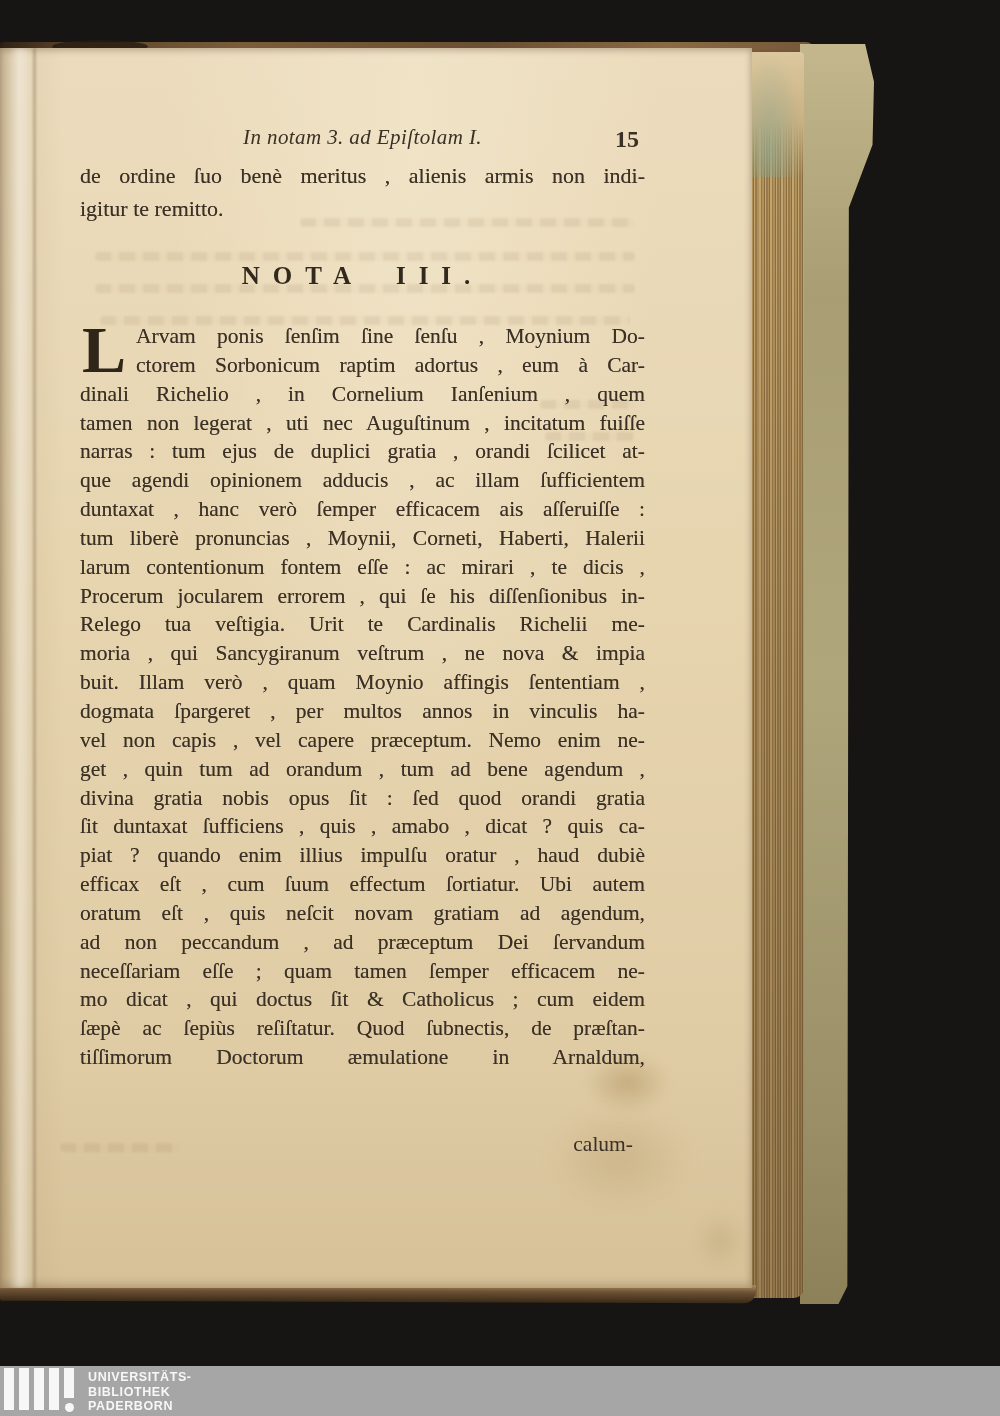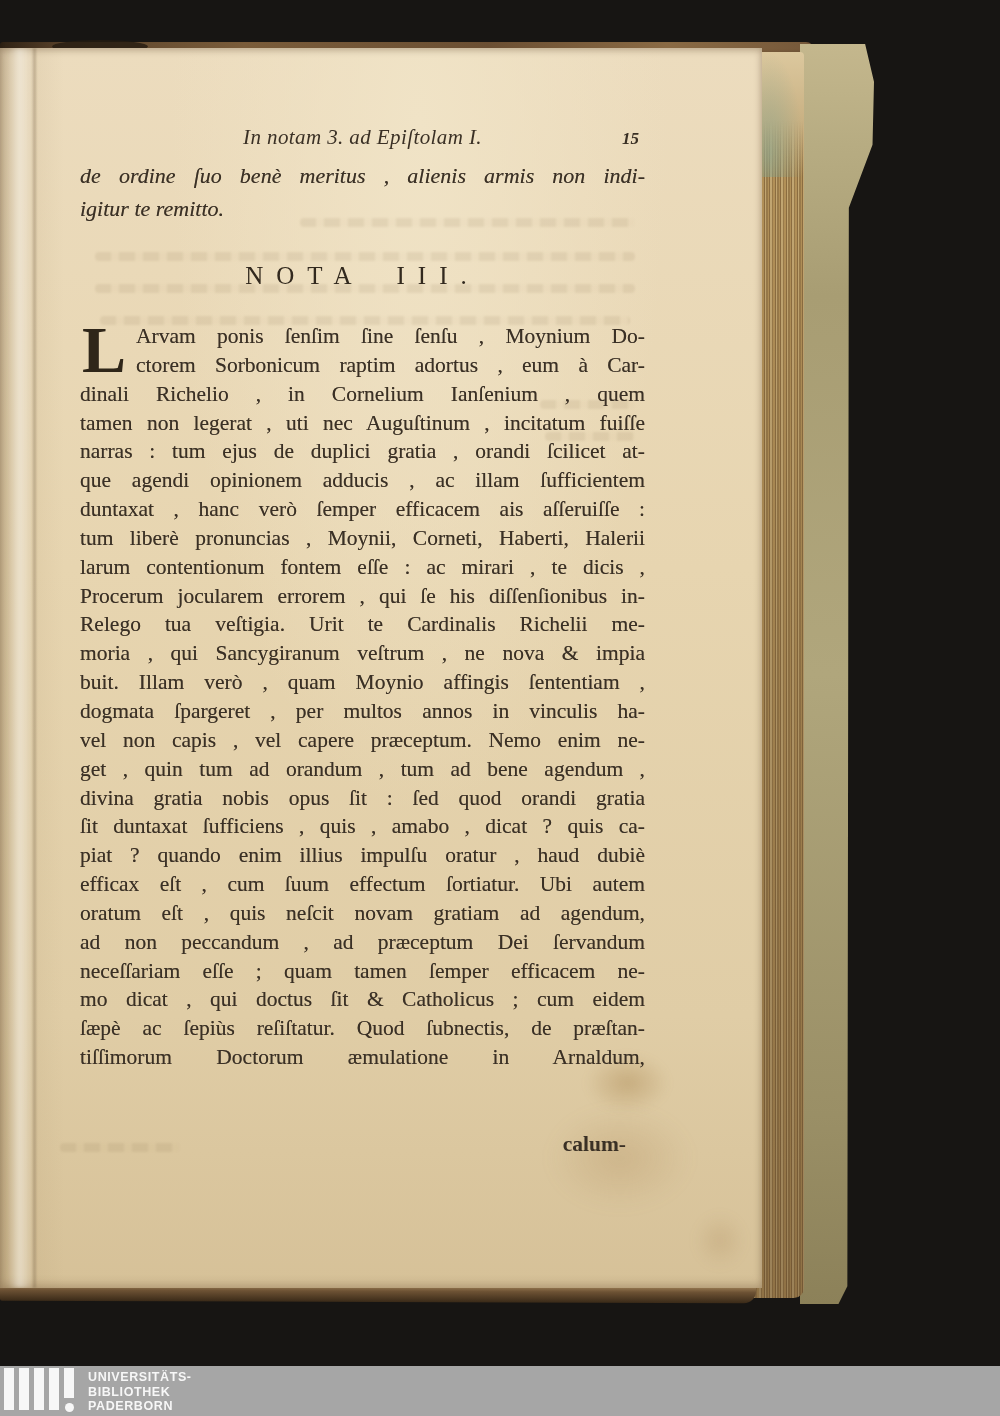--- a/index.html
+++ b/index.html
@@ -35,7 +35,7 @@
       radial-gradient(ellipse at 55% 6%,var(--paper_light) 0%,rgba(240,227,198,0) 42%),
       linear-gradient(90deg,rgba(120,95,60,.25) 0px,rgba(160,135,95,.12) 26px,rgba(0,0,0,0) 64px),
       linear-gradient(180deg,#ecdcbe 0%,var(--paper) 42%,#e0cda6 78%,var(--paper_dark) 100%);
-    box-shadow:inset 0 3px 6px rgba(80,55,30,.25), inset 0 -4px 8px rgba(90,65,40,.25);padding-left:10px;}
+    box-shadow:inset 0 3px 6px rgba(80,55,30,.25), inset 0 -4px 8px rgba(90,65,40,.25);}
   .fold-highlight{position:absolute;left:8px;top:0;width:26px;height:100%;filter:blur(2px);
     background:linear-gradient(90deg,rgba(252,248,238,0),rgba(253,250,242,.55) 45%,rgba(252,248,238,0));}
   .fold-crease{position:absolute;left:33px;top:0;width:3px;height:100%;filter:blur(1px);

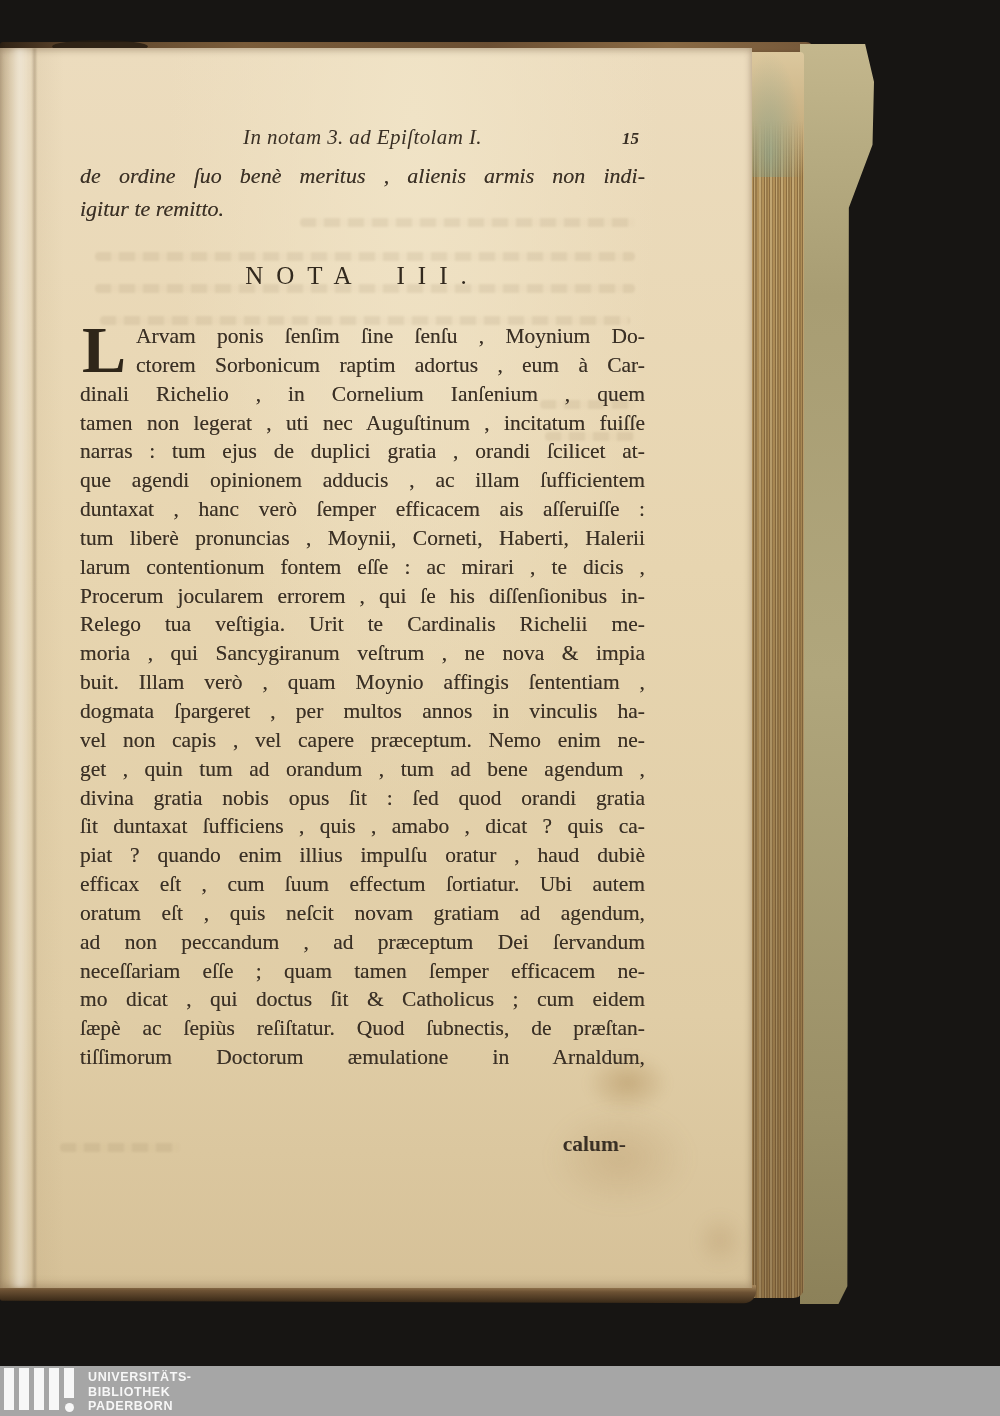--- a/index.html
+++ b/index.html
@@ -47,7 +47,7 @@
   
   .running-head{position:absolute;left:80px;top:74px;width:565px;line-height:30px;text-align:center;color:var(--ink);}
   .running-title{font-style:italic;font-size:21px;letter-spacing:.4px;}
-  .page-number{position:absolute;right:6px;top:2px;font-weight:bold;font-size:17px;font-style:italic;}
+  .page-number{position:absolute;right:6px;top:2px;font-weight:bold;font-size:24px;}
   .intro{position:absolute;left:80px;top:112px;width:565px;color:var(--ink);font-size:22px;}
   .intro .line{height:32.5px;line-height:32.5px;font-style:italic;}
   .intro .line:last-child{text-align:left;text-align-last:left;}

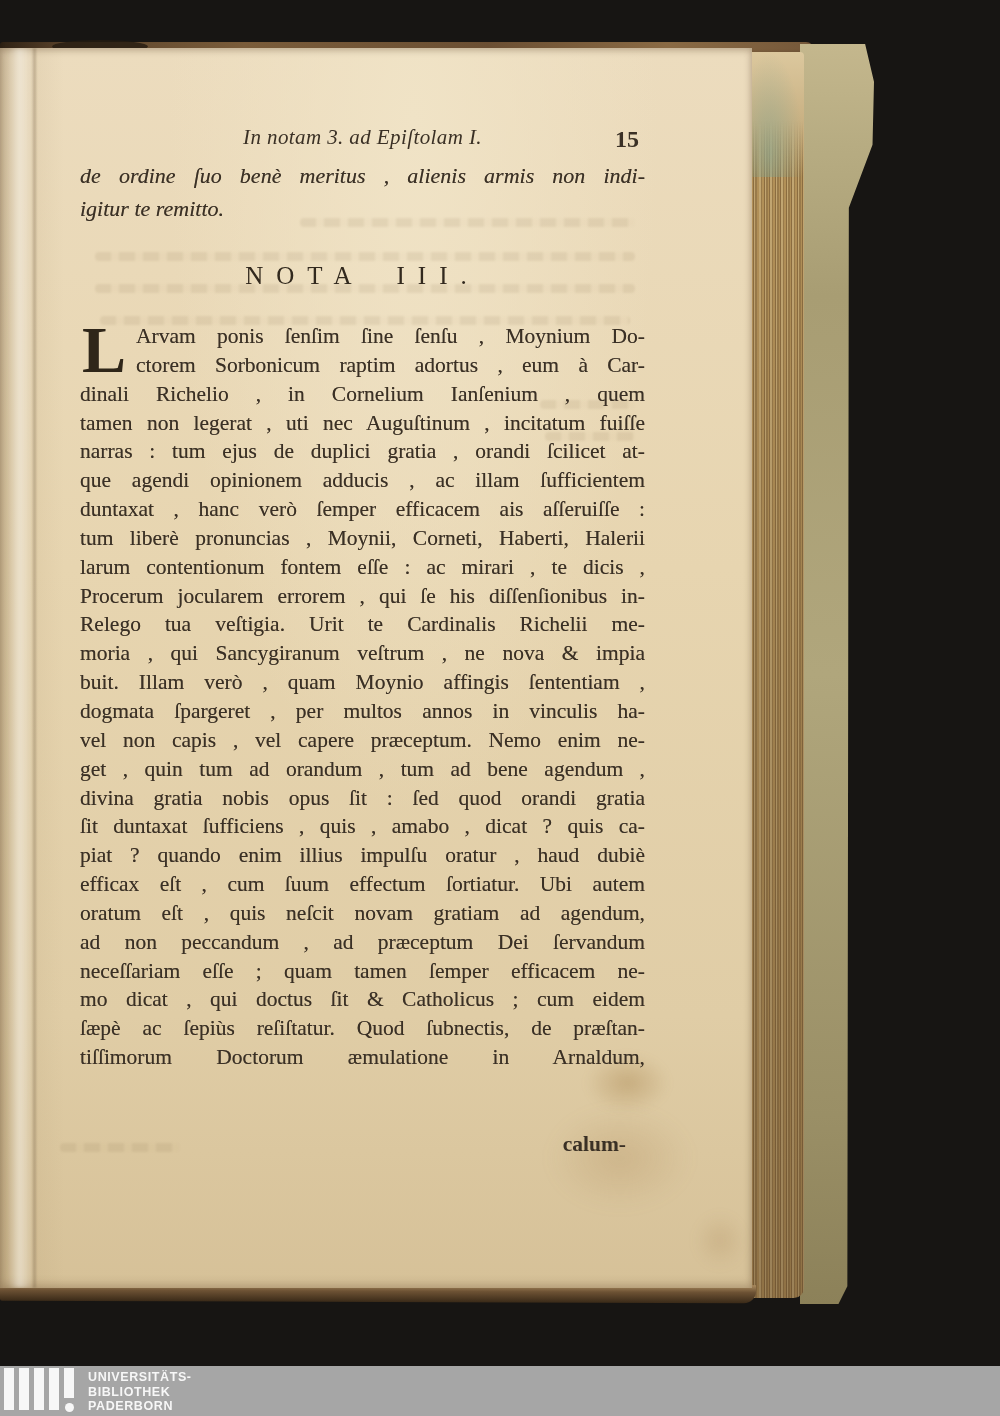--- a/index.html
+++ b/index.html
@@ -49,7 +49,7 @@
   .running-title{font-style:italic;font-size:21px;letter-spacing:.4px;}
   .page-number{position:absolute;right:6px;top:2px;font-weight:bold;font-size:24px;}
   .intro{position:absolute;left:80px;top:112px;width:565px;color:var(--ink);font-size:22px;}
-  .intro .line{height:32.5px;line-height:32.5px;font-style:italic;}
+  .intro .line{height:32.5px;line-height:32.5px;}
   .intro .line:last-child{text-align:left;text-align-last:left;}
   .heading{position:absolute;left:80px;top:214px;width:565px;text-align:center;color:#32291e;
     font-size:25px;font-weight:normal;letter-spacing:13px;word-spacing:14px;}

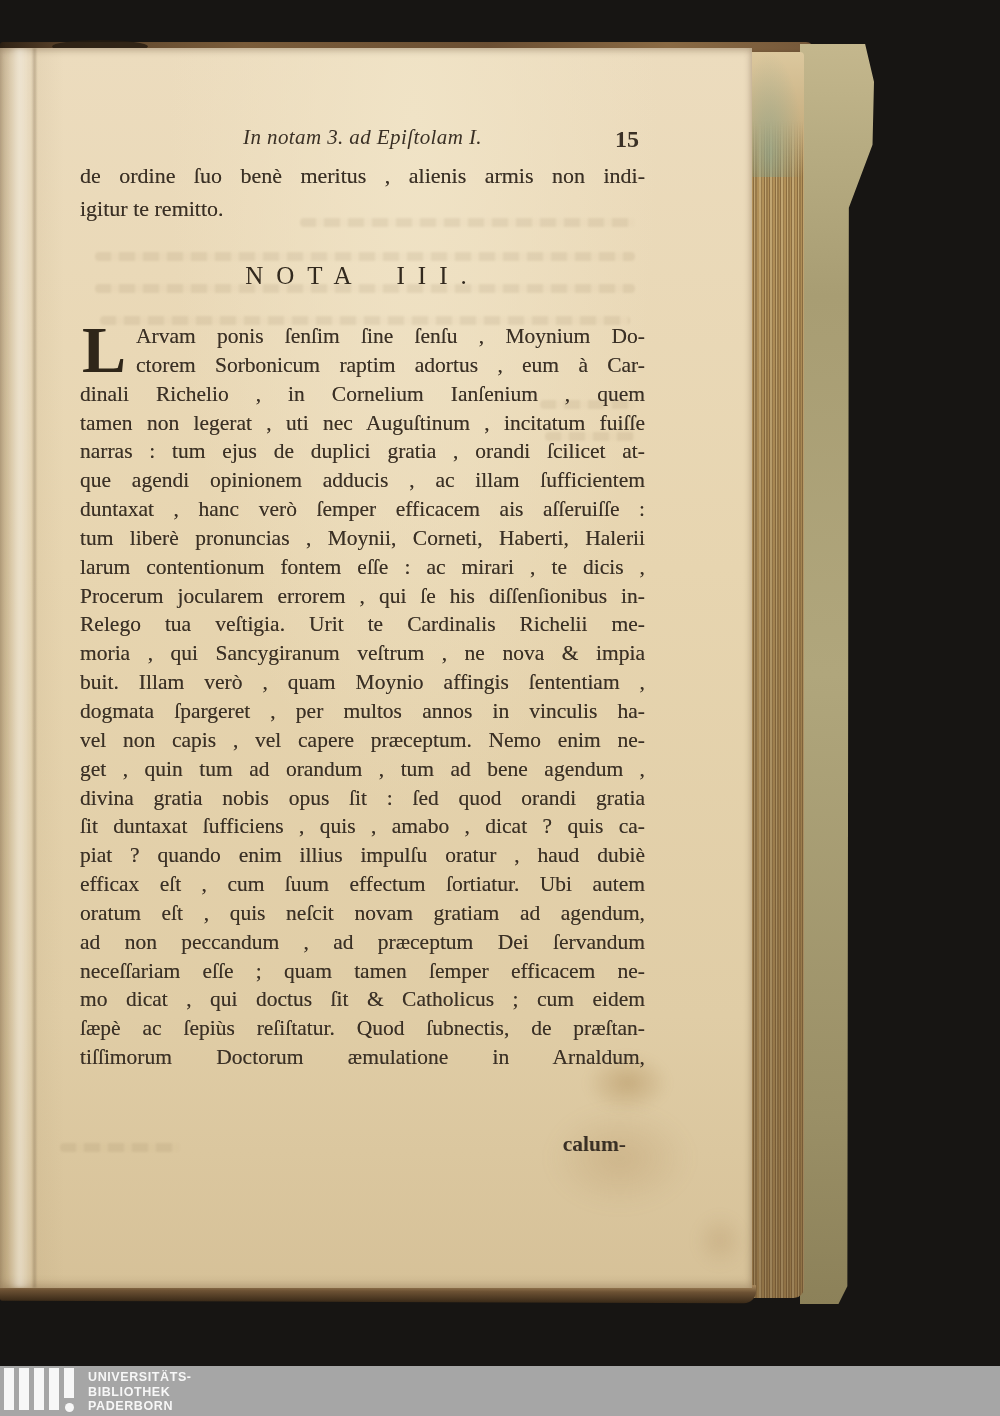--- a/index.html
+++ b/index.html
@@ -52,7 +52,7 @@
   .intro .line{height:32.5px;line-height:32.5px;}
   .intro .line:last-child{text-align:left;text-align-last:left;}
   .heading{position:absolute;left:80px;top:214px;width:565px;text-align:center;color:#32291e;
-    font-size:25px;font-weight:normal;letter-spacing:13px;word-spacing:14px;}
+    font-size:25px;font-weight:bold;letter-spacing:13px;word-spacing:14px;}
   .bodyblock{position:absolute;left:80px;top:274px;width:565px;color:var(--ink);font-size:21.5px;}
   .line{height:28.85px;line-height:28.85px;text-align:justify;text-align-last:justify;overflow:hidden;
     text-shadow:0 0 .4px rgba(58,48,37,.55);}

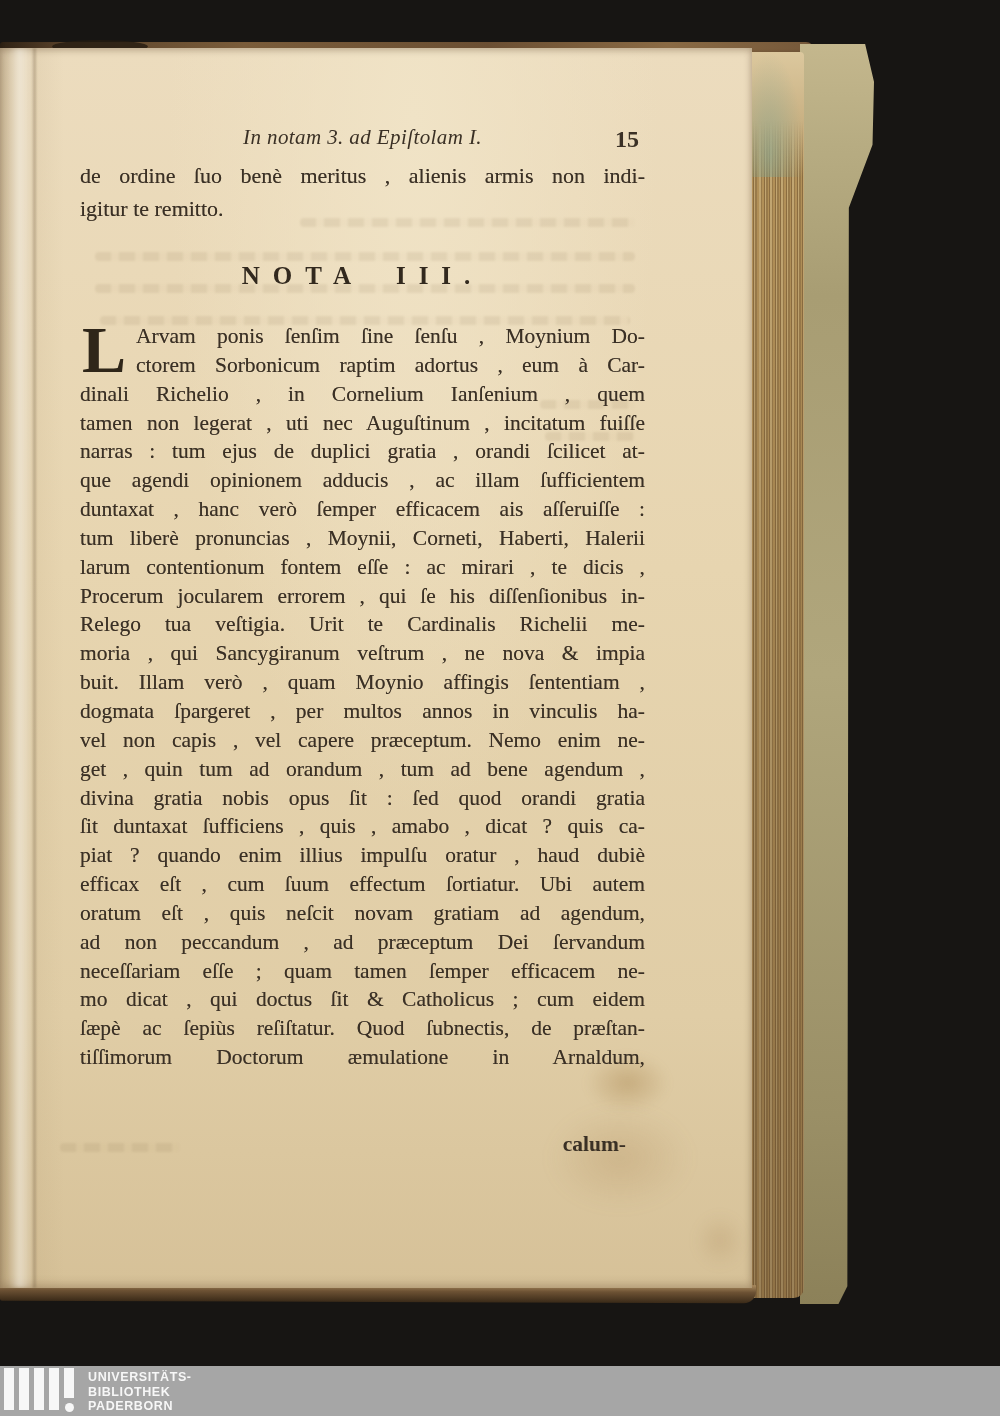--- a/index.html
+++ b/index.html
@@ -59,8 +59,8 @@
   .it{}
   .dropcap{float:left;width:44px;height:54px;margin:3px 10px 0 2px;font-size:66px;line-height:50px;
     font-weight:bold;color:#2f2619;}
-  .catchword{position:absolute;left:65px;top:1082px;width:561px;text-align:right;color:var(--ink);
-    font-size:21.5px;line-height:29px;font-weight:bold;}
+  .catchword{position:absolute;left:72px;top:1082px;width:561px;text-align:right;color:var(--ink);
+    font-size:21.5px;line-height:29px;}
   
   .banner{position:absolute;left:0;top:1366px;width:1000px;height:50px;background:var(--band_gray);}
   .logo-bars{position:absolute;left:4px;top:2px;width:80px;height:46px;}

